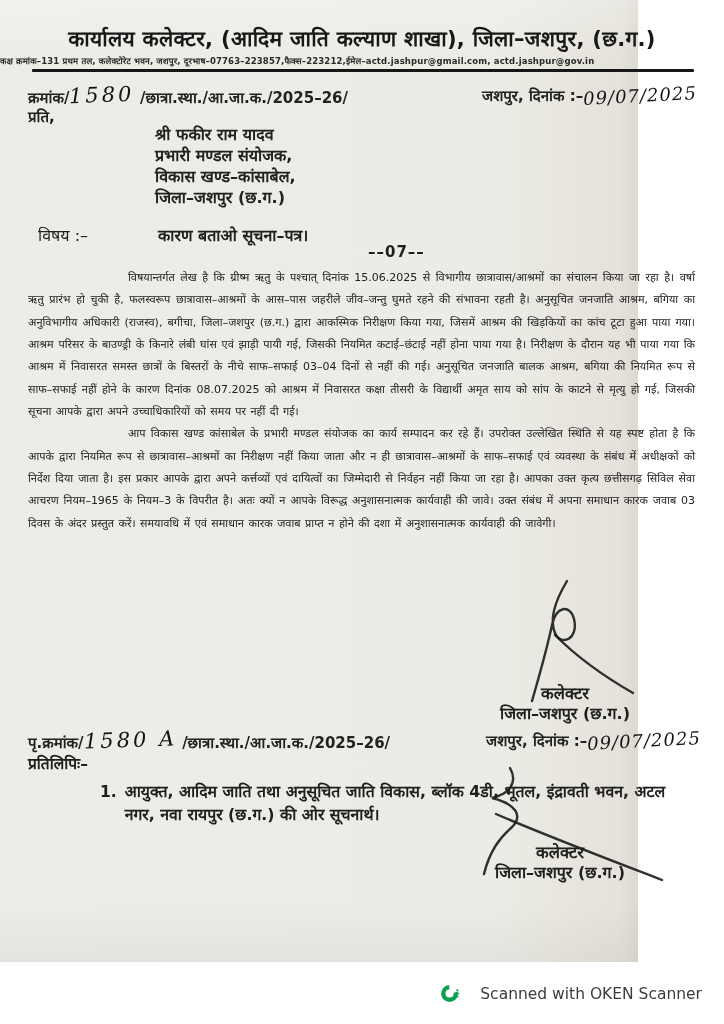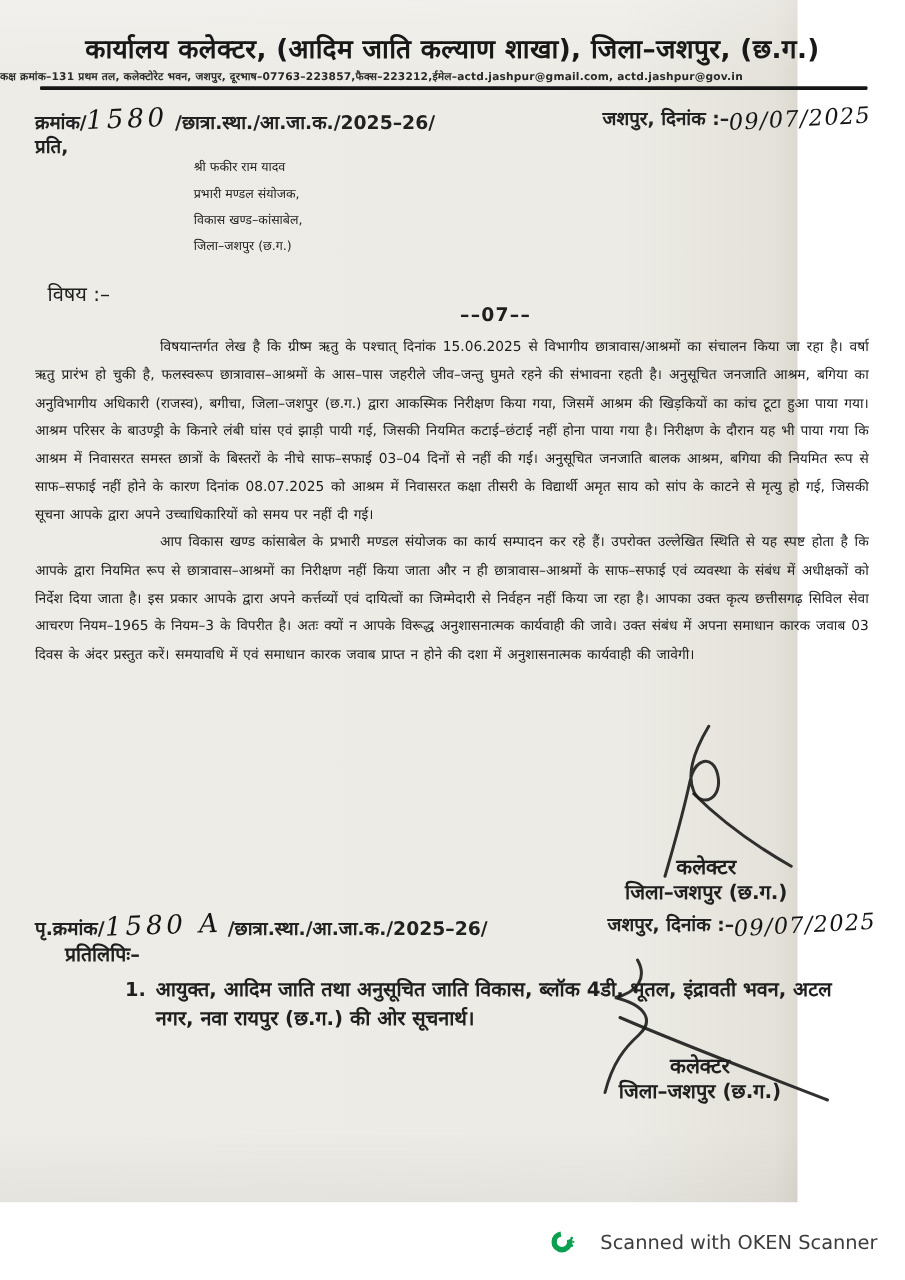--- a/index.html
+++ b/index.html
@@ -41,7 +41,7 @@
   .ref-date  { top:84px;  left:482px; }
   .salutation{ top:106px; left:28px; font-size:15px; font-weight:bold; }
 
-  .recipient { top:124px; left:155px; font-size:10px; font-weight:normal; line-height:21px; color:#222; }
+  .recipient { top:124px; left:155px; font-size:16px; font-weight:bold; line-height:21px; color:#222; }
 
   .subject-label { top:224px; left:38px;  font-size:16px; font-weight:normal;text-align:center; }
   .subject-text  { top:224px; left:158px; font-size:16px; font-weight:bold; }

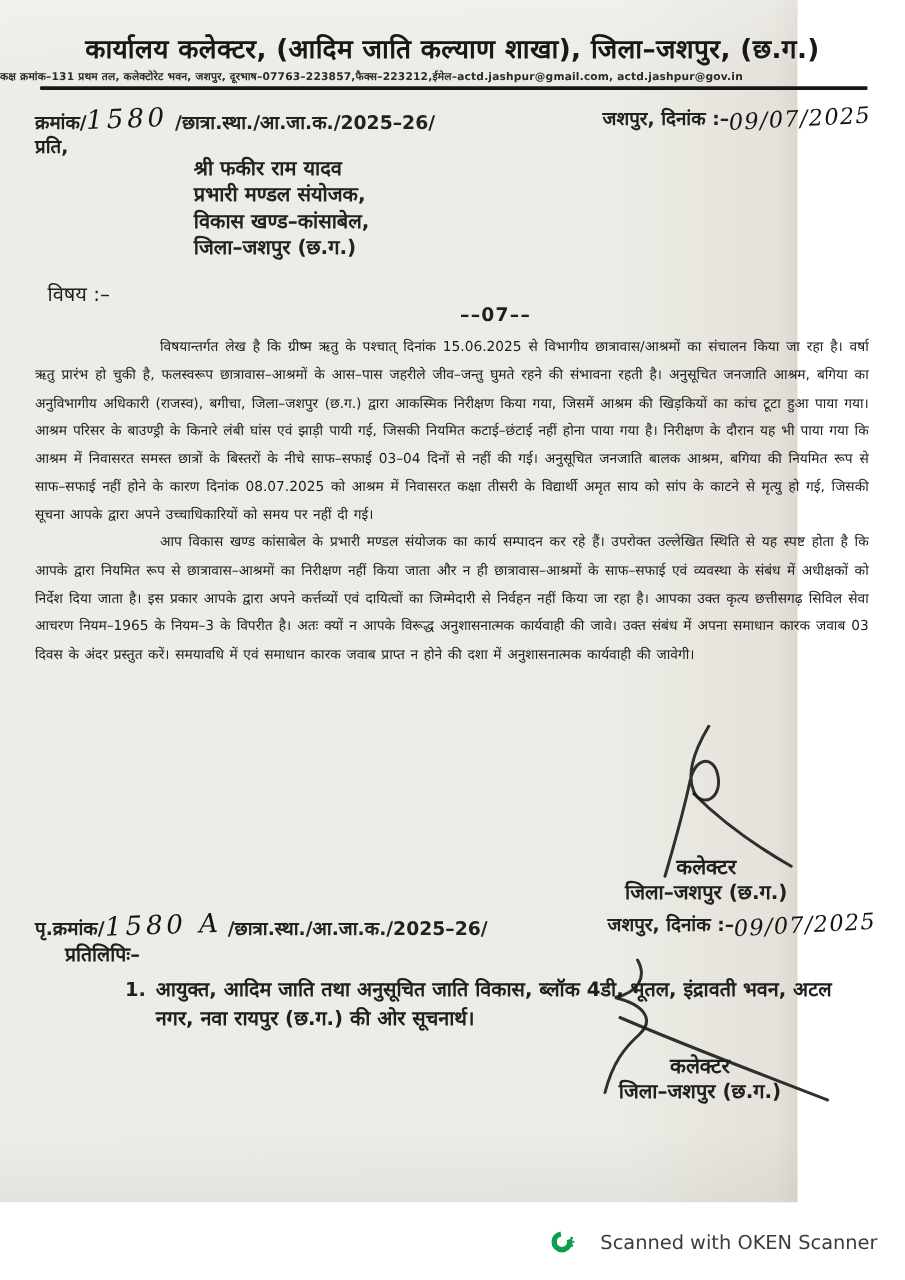--- a/index.html
+++ b/index.html
@@ -97,6 +97,7 @@
     </div>
 
     <div class="abs subject-label">विषय :–</div>
+    <div class="abs subject-text">कारण बताओ सूचना–पत्र।</div>
     <div class="abs separator">––07––</div>
 
     <div class="abs body-text">

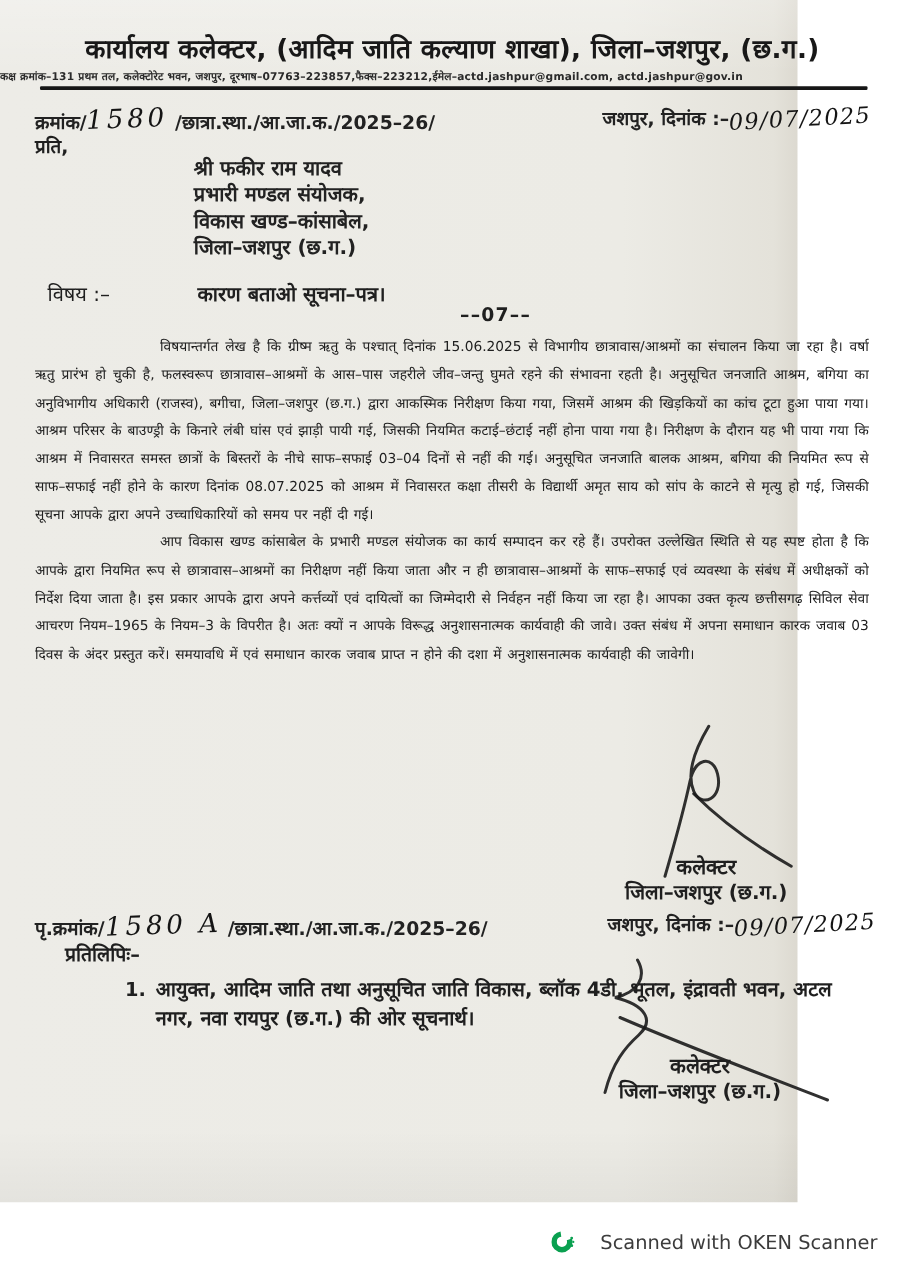--- a/index.html
+++ b/index.html
@@ -60,7 +60,7 @@
 
   .endorse-row  { top:729px; left:28px; }
   .endorse-date { top:729px; left:486px; }
-  .copy-label   { top:752px; left:28px; font-size:15.5px; font-weight:bold;margin-left:24px; }
+  .copy-label   { top:752px; left:28px; font-size:15.5px; font-weight:bold; }
 
   .copy-item { top:781px; left:100px; width:600px; display:flex; gap:8px; }
   .copy-item .num  { font-size:15.5px; font-weight:bold; line-height:22.5px; }

